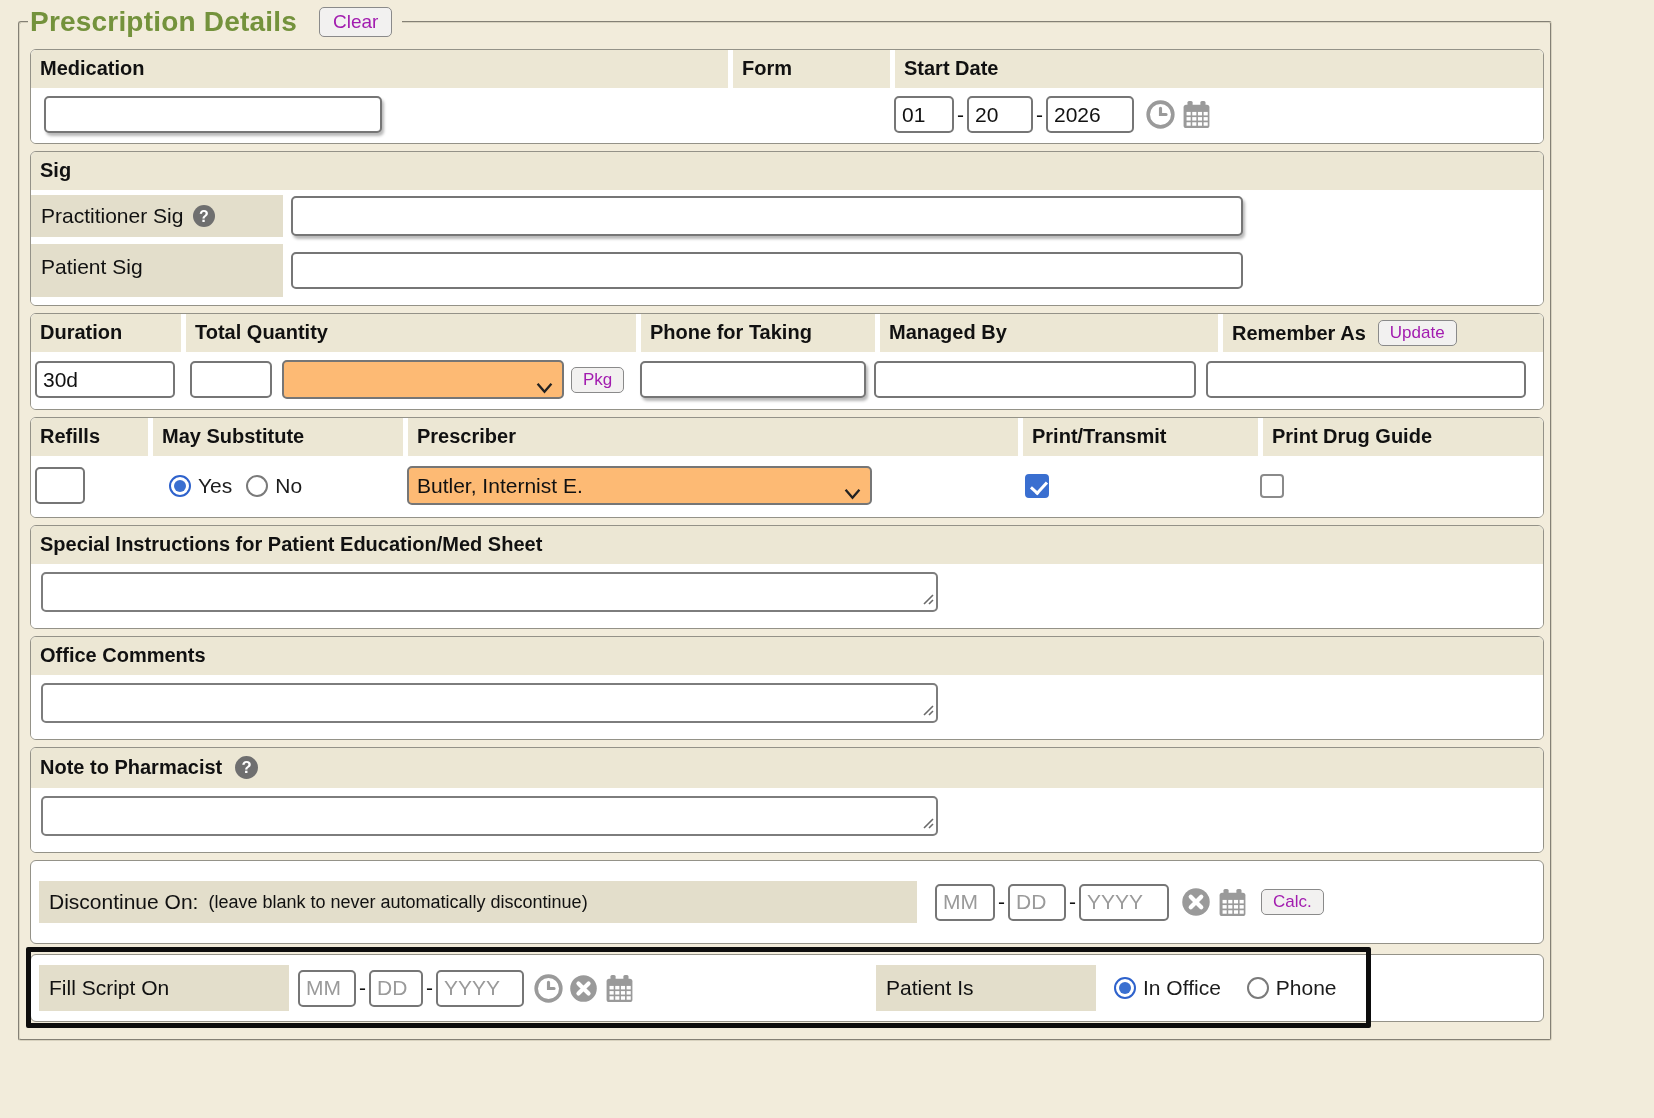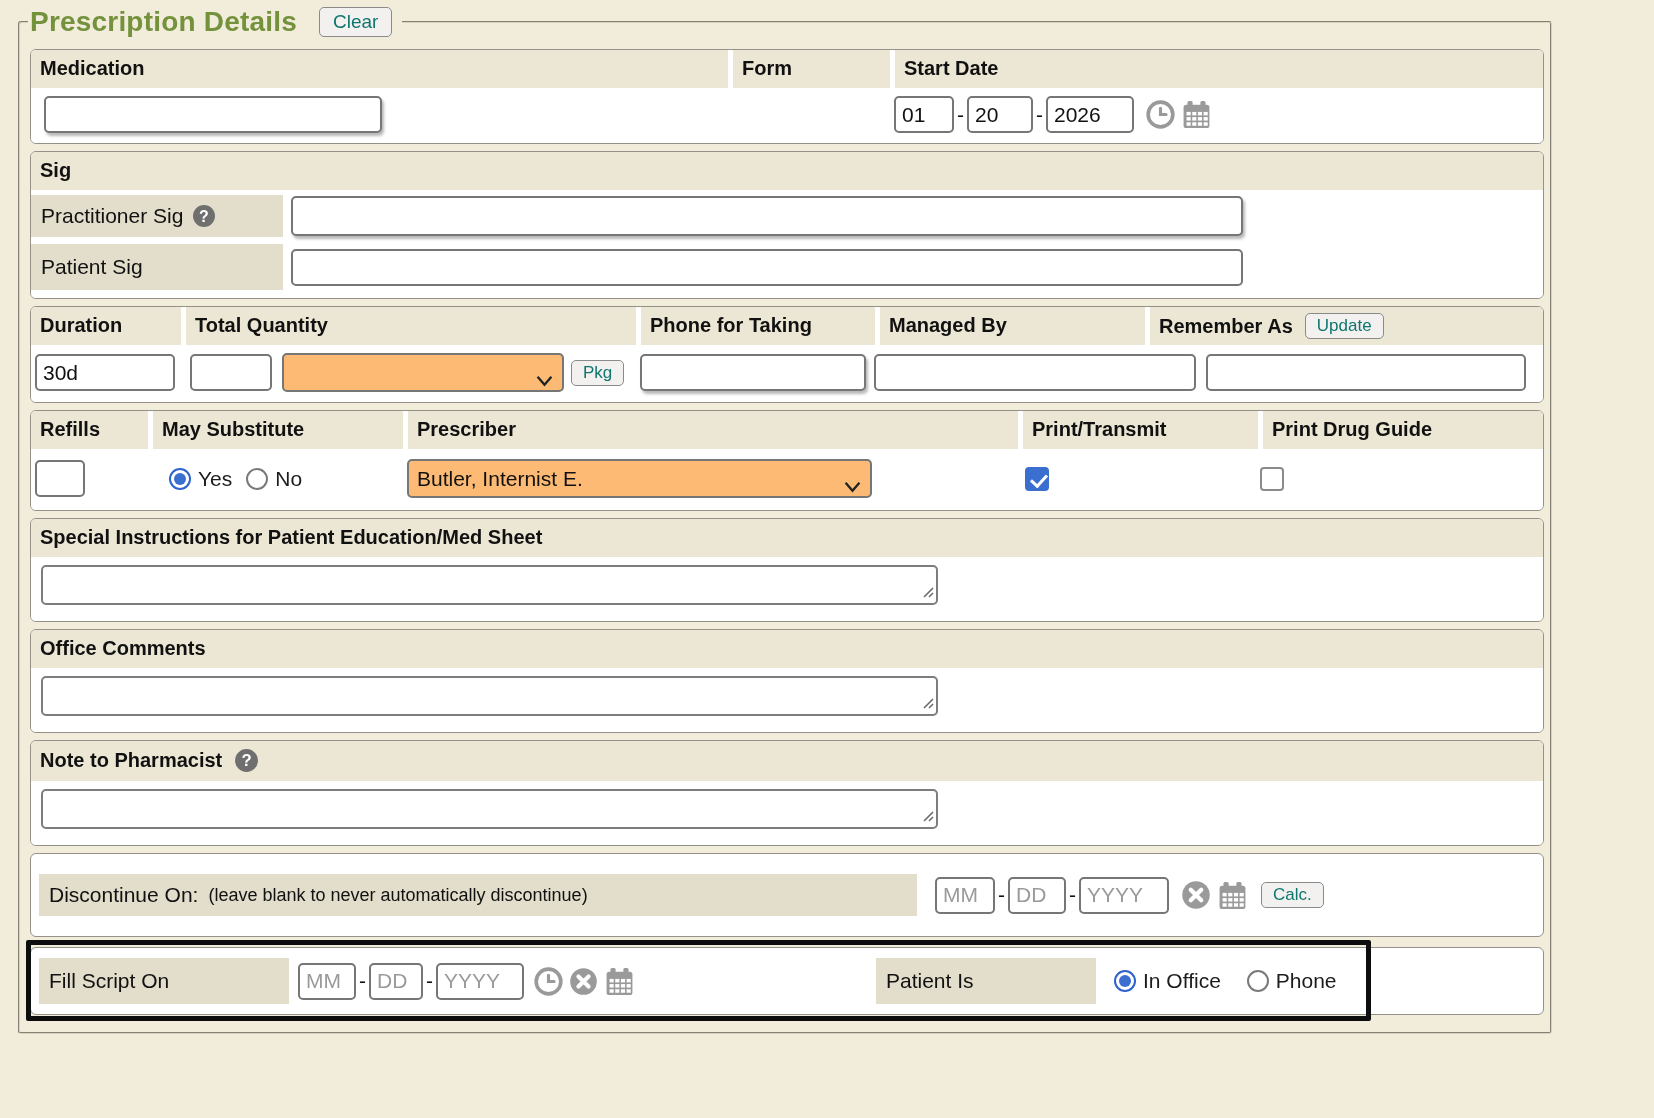--- a/index.html
+++ b/index.html
@@ -10,7 +10,7 @@
   legend.rx-legend { display: flex; align-items: center; gap: 22px; padding: 0 10px 0 2px; margin-left: 0px; }
   .page-title { font-size: 28px; font-weight: bold; color: #74923c; letter-spacing: 0.2px; }
 
-  .btn { font-family: "Liberation Sans", sans-serif; font-size: 19px; color: #0f766e; background: #f2f1f0; border: 1px solid #8a8a8a; border-radius: 5px; padding: 3px 13px; cursor: pointer; }
+  .btn { font-family: "Liberation Sans", sans-serif; font-size: 19px; color: #a21caf; background: #f2f1f0; border: 1px solid #8a8a8a; border-radius: 5px; padding: 3px 13px; cursor: pointer; }
   .btn.small { font-size: 17px; padding: 2px 11px; }
 
   .section { background: #fff; border: 1px solid #949288; border-radius: 6px; margin: 7px 0 7px 2px; width: 1514px; overflow: hidden; }

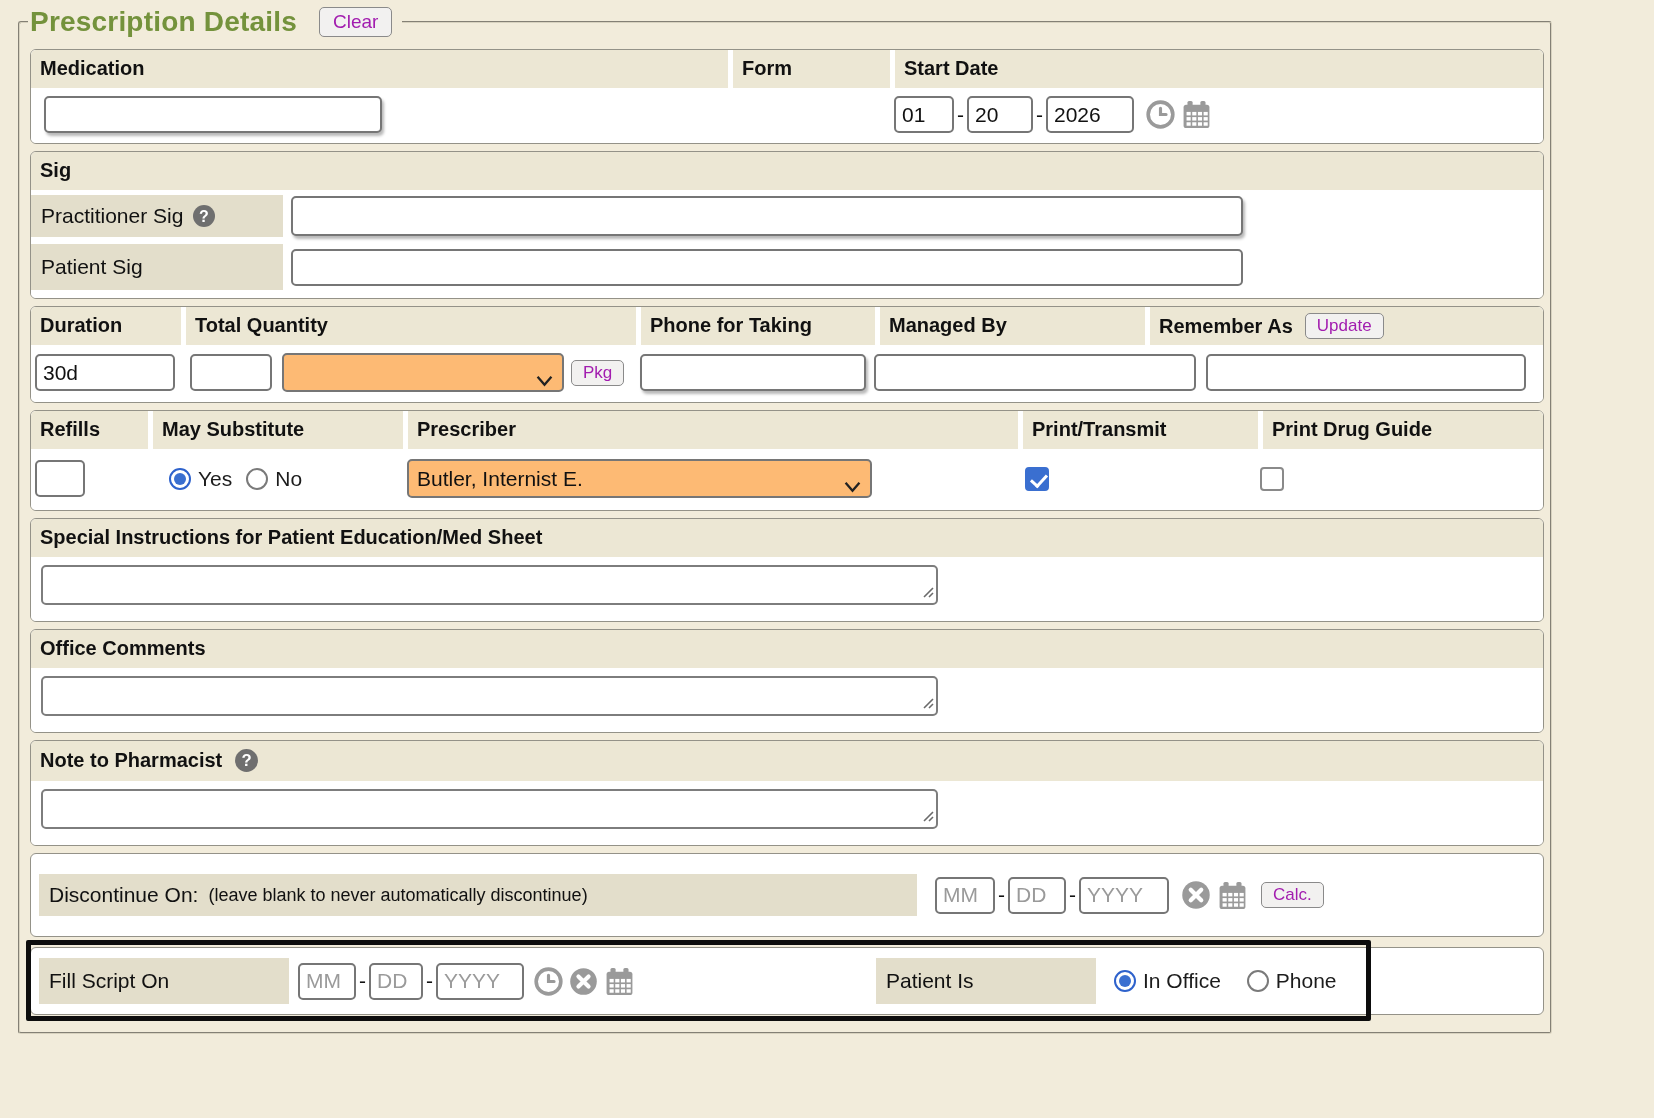--- a/index.html
+++ b/index.html
@@ -132,7 +132,7 @@
       <input type="text" class="focused" style="width: 952px; height: 40px;" value="">
     </div>
     <div style="display:flex; align-items:center; gap:8px; padding:5px 0 8px 0; background:#fff;">
-      <div class="labelcell" style="width:252px; padding-top:11px; padding-bottom:11px">
+      <div class="labelcell" style="width:252px; padding-top:11px; padding-bottom:18px">
         <span>Patient Sig</span>
       </div>
       <input type="text" style="width: 952px;" value="">

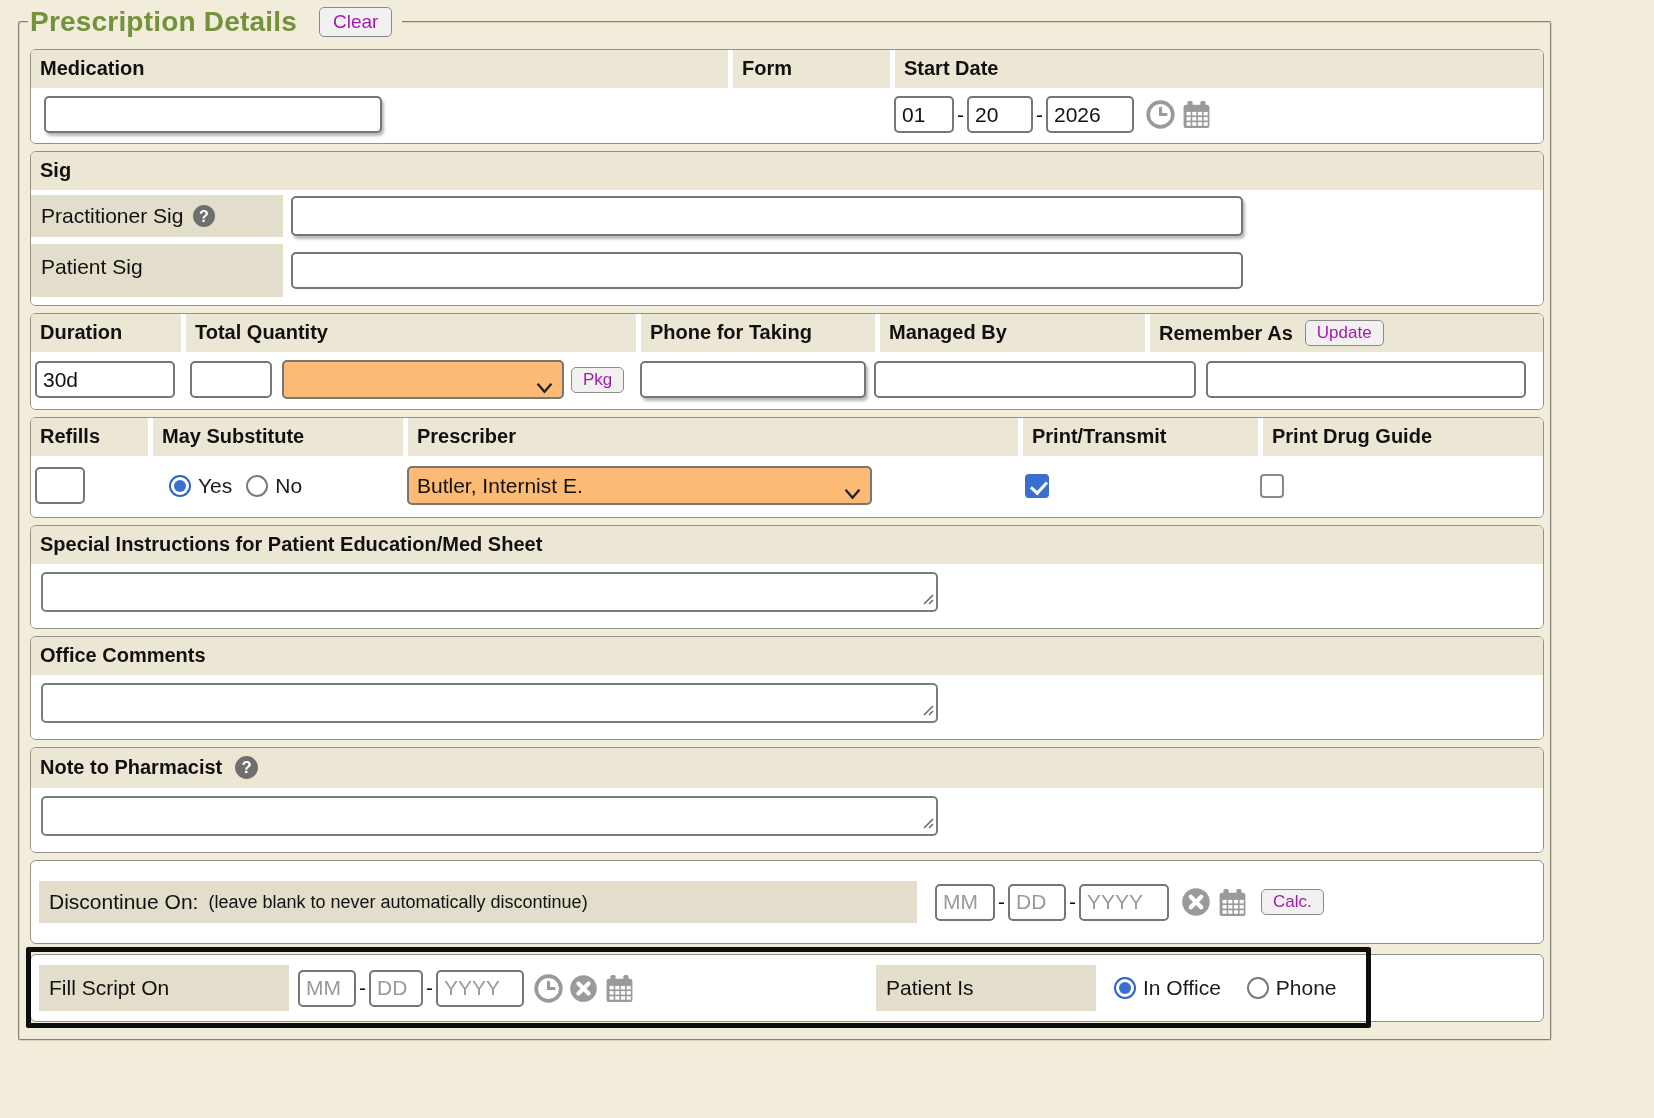--- a/index.html
+++ b/index.html
@@ -144,7 +144,7 @@
       <div class="hdr-cell" style="width:150px">Duration</div>
       <div class="hdr-cell" style="width:450px">Total Quantity</div>
       <div class="hdr-cell" style="width:234px">Phone for Taking</div>
-      <div class="hdr-cell" style="width:265px">Managed By</div>
+      <div class="hdr-cell" style="width:338px">Managed By</div>
       <div class="hdr-cell" style="flex:1; padding-top:4px; padding-bottom:4px">
         <span>Remember As</span>
         <button class="btn small">Update</button>

